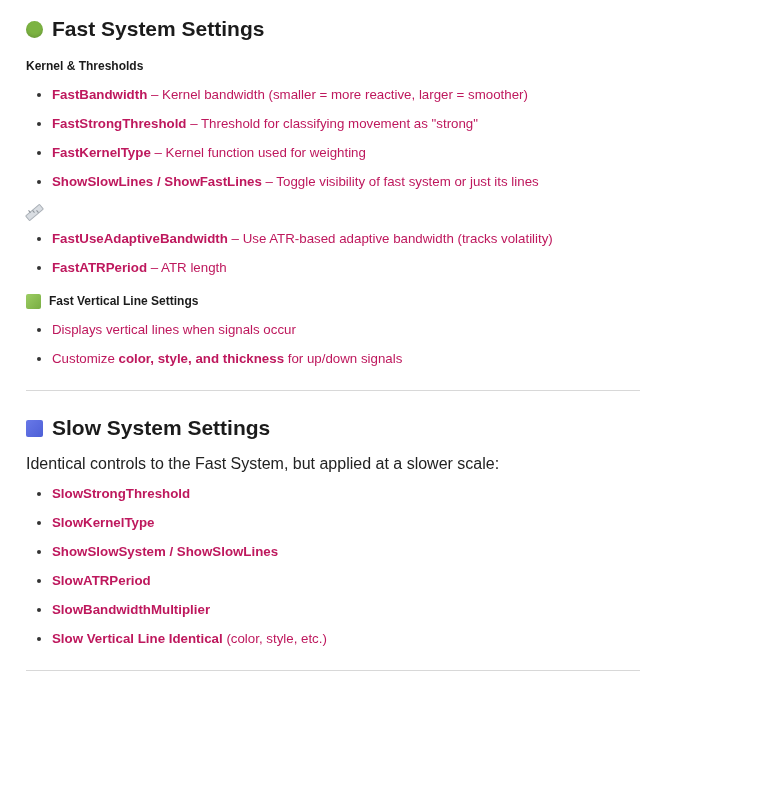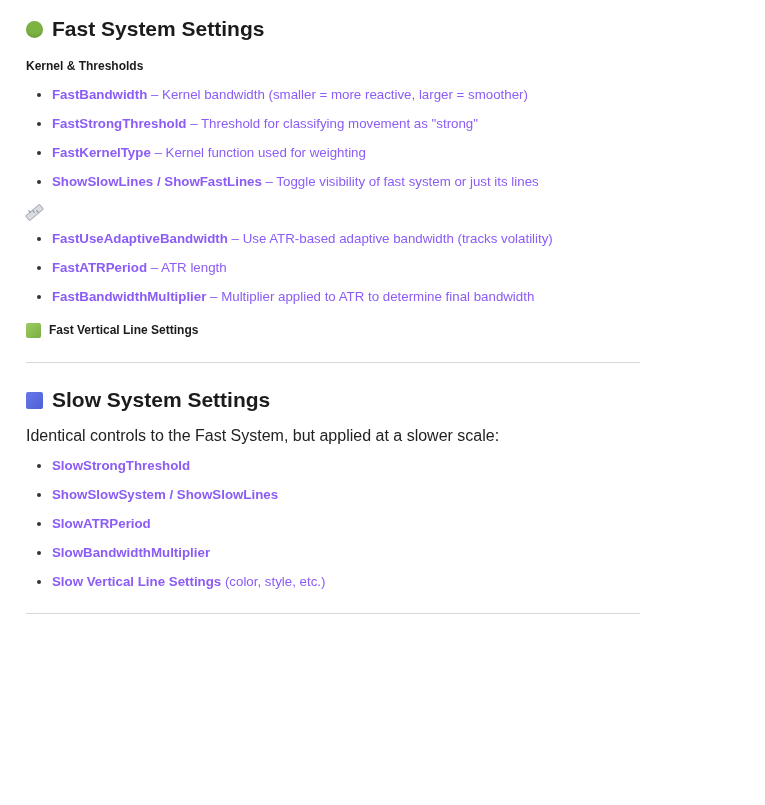--- a/index.html
+++ b/index.html
@@ -104,7 +104,7 @@
     line-height: 18px;
     padding: 0 0 0 26px;
     margin: 0 0 11px 0;
-    color: #8b5cf6;
+    color: #be185d;
   }
   ul.doc-list li::before {
     content: "";

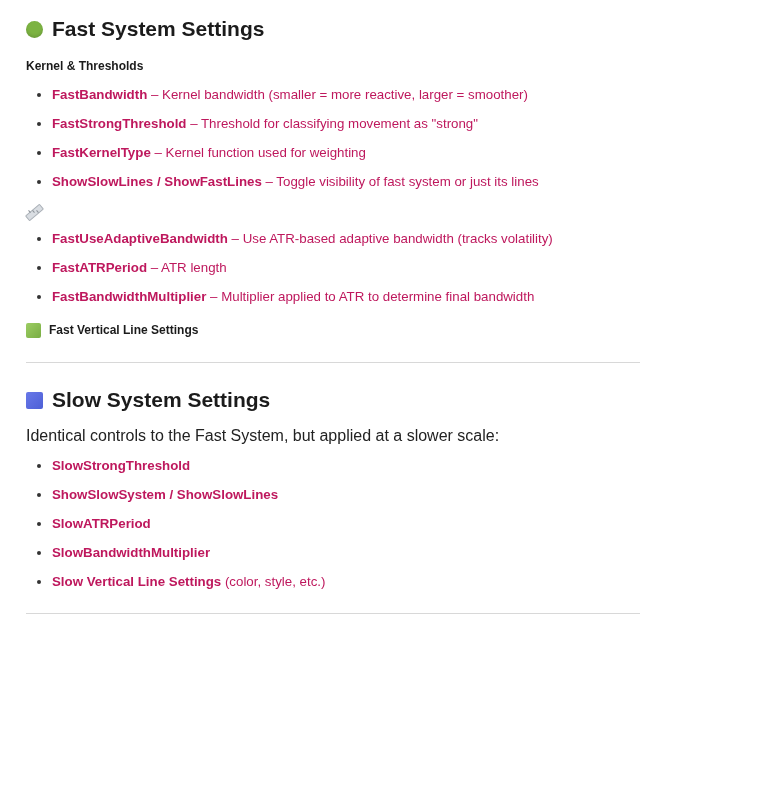--- a/index.html
+++ b/index.html
@@ -180,9 +180,6 @@
       <li>
         <b>FastATRPeriod</b><span> – ATR length</span>
       </li>
-      <li>
-        <b>FastBandwidthMultiplier</b><span> – Multiplier applied to ATR to determine final bandwidth</span>
-      </li>
     </ul>
 
     <h2 class="doc-h2">

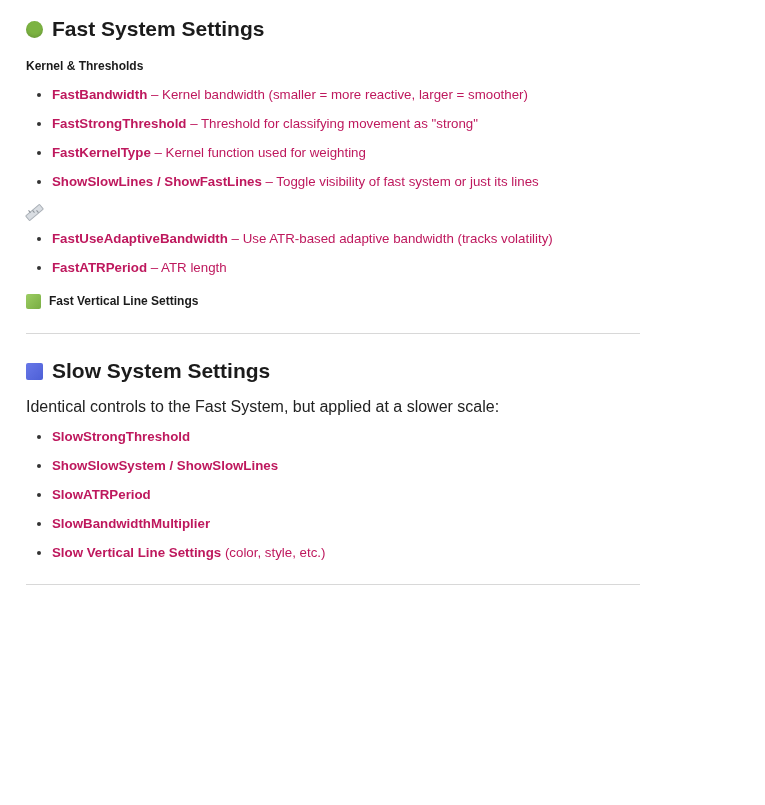--- a/index.html
+++ b/index.html
@@ -187,6 +187,14 @@
       <span>Fast Vertical Line Settings</span>
     </h2>
 
+    <ul class="doc-list">
+      <li>
+        <span>Displays vertical lines when signals occur</span>
+      </li>
+      <li>
+        <span>Customize </span><b>color, style, and thickness</b><span> for up/down signals</span>
+      </li>
+    </ul>
   </div>
 
   <hr class="doc-hr">

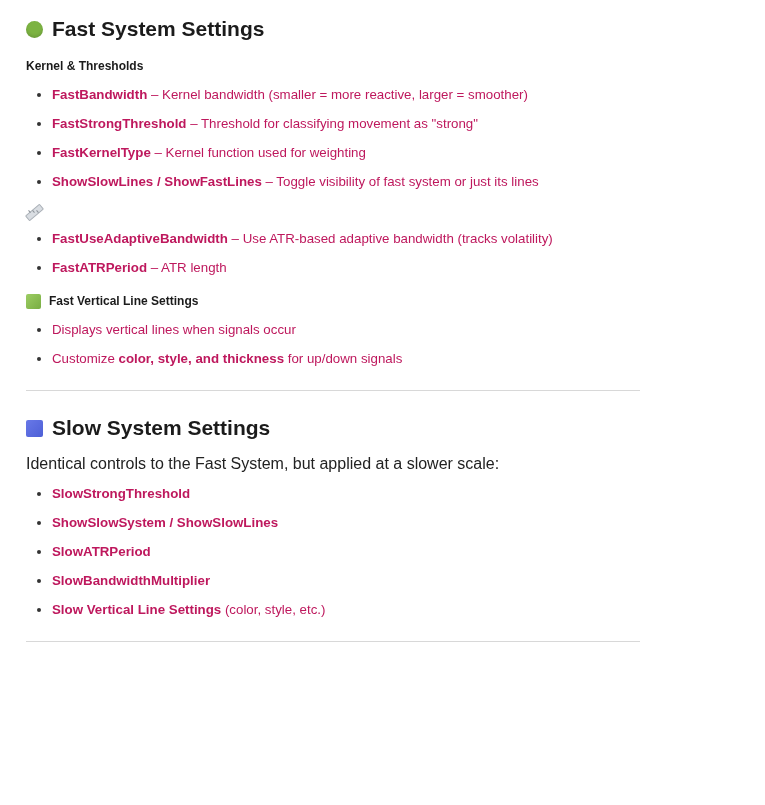--- a/index.html
+++ b/index.html
@@ -212,6 +212,9 @@
         <b>SlowStrongThreshold</b><span></span>
       </li>
       <li>
+        <b>SlowKernelType</b><span></span>
+      </li>
+      <li>
         <b>ShowSlowSystem / ShowSlowLines</b><span></span>
       </li>
       <li>

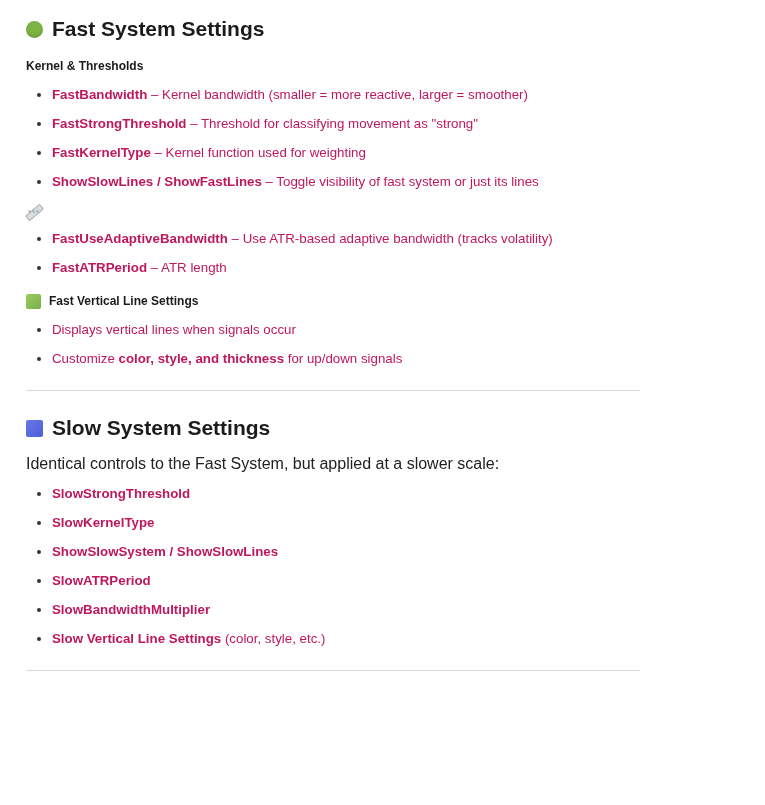--- a/index.html
+++ b/index.html
@@ -224,7 +224,7 @@
         <b>SlowBandwidthMultiplier</b><span></span>
       </li>
       <li>
-        <b>Slow Vertical Line Settings</b><span> (color, style, etc.)</span>
+        <b>Slow Vertical Line Identical</b><span> (color, style, etc.)</span>
       </li>
     </ul>
   </div>

